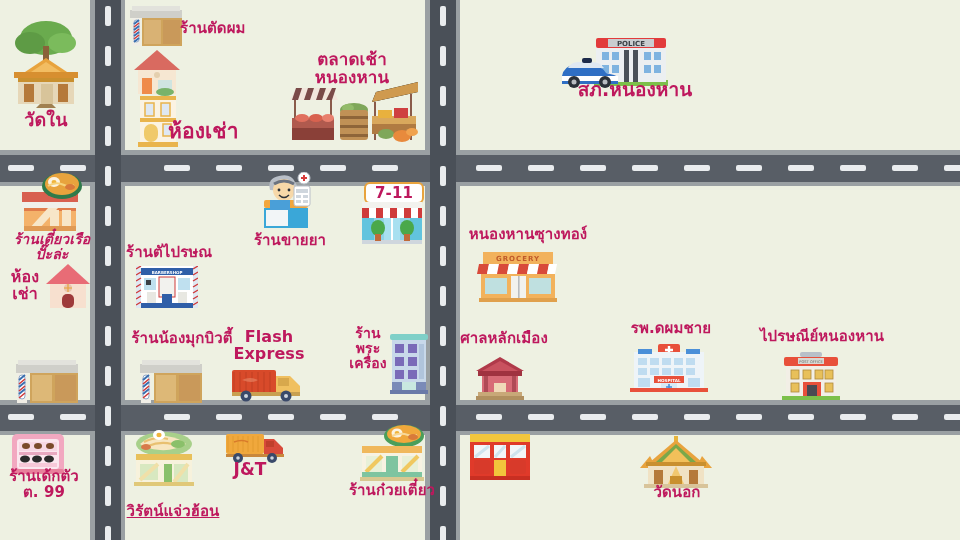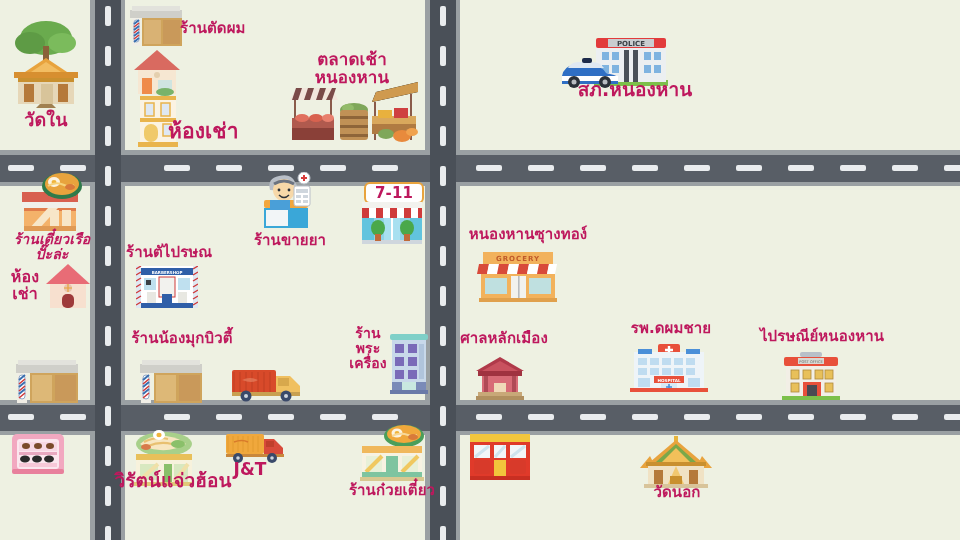--- a/index.html
+++ b/index.html
@@ -348,6 +348,8 @@
   </div>
   <div class="lbl" style="left:240px;top:232px;width:100px;font-size:15px;">ร้านขายยา</div>
 
+  <div class="lbl" style="left:224px;top:328px;width:90px;font-size:16px;">Flash
+Express</div>
   <div class="icon" style="left:230px;top:364px;">
     <svg width="74" height="38" viewBox="0 0 74 38">
       <rect x="2" y="6" width="44" height="24" rx="2" fill="#d84a2a"></rect>

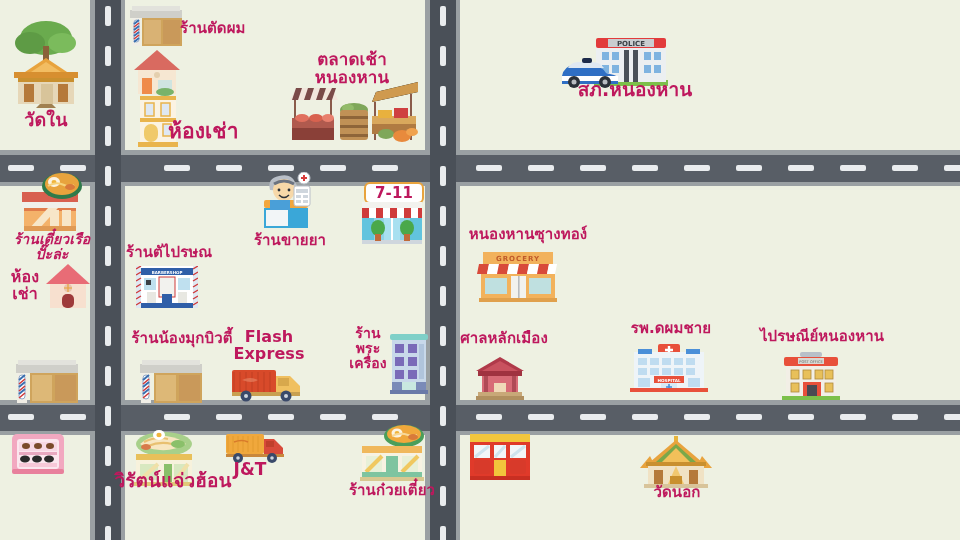--- a/index.html
+++ b/index.html
@@ -517,6 +517,8 @@
       <rect x="2" y="37" width="52" height="5" rx="2" fill="#e8809c"></rect>
     </svg>
   </div>
+  <div class="lbl" style="left:0px;top:468px;width:88px;font-size:15px;">ร้านเด้กตัว
+ต. 99</div>
 
   <div class="icon" style="left:128px;top:428px;">
     <svg width="70" height="58" viewBox="0 0 70 58">

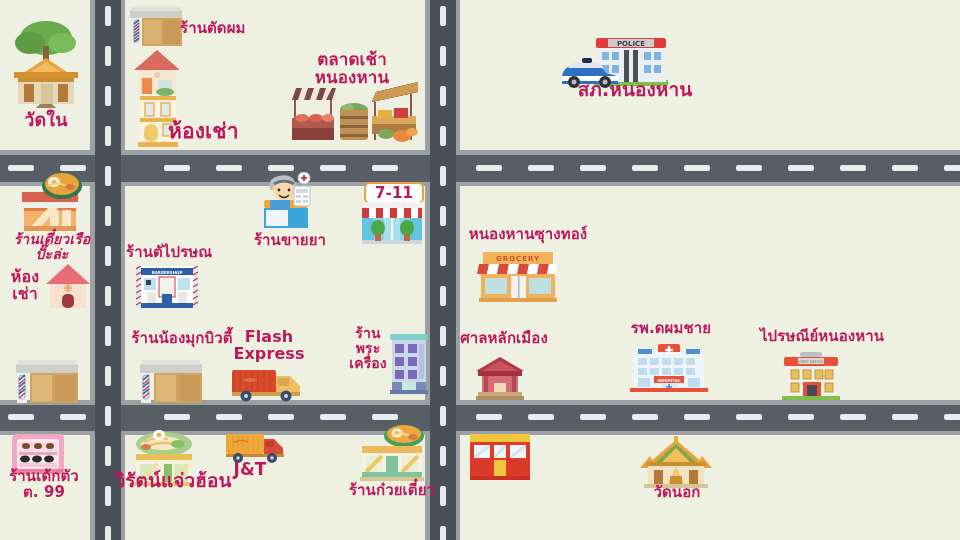--- a/index.html
+++ b/index.html
@@ -540,7 +540,7 @@
       <rect x="6" y="54" width="60" height="4" fill="#e0c878"></rect>
     </svg>
   </div>
-  <div class="lbl" style="left:112px;top:470px;width:122px;font-size:19px;">วิรัตน์แจ่วฮ้อน</div>
+  <div class="lbl" style="left:112px;top:503px;width:122px;font-size:15px;text-decoration:underline;">วิรัตน์แจ่วฮ้อน</div>
 
   <div class="icon" style="left:224px;top:430px;">
     <svg width="64" height="34" viewBox="0 0 64 34">

